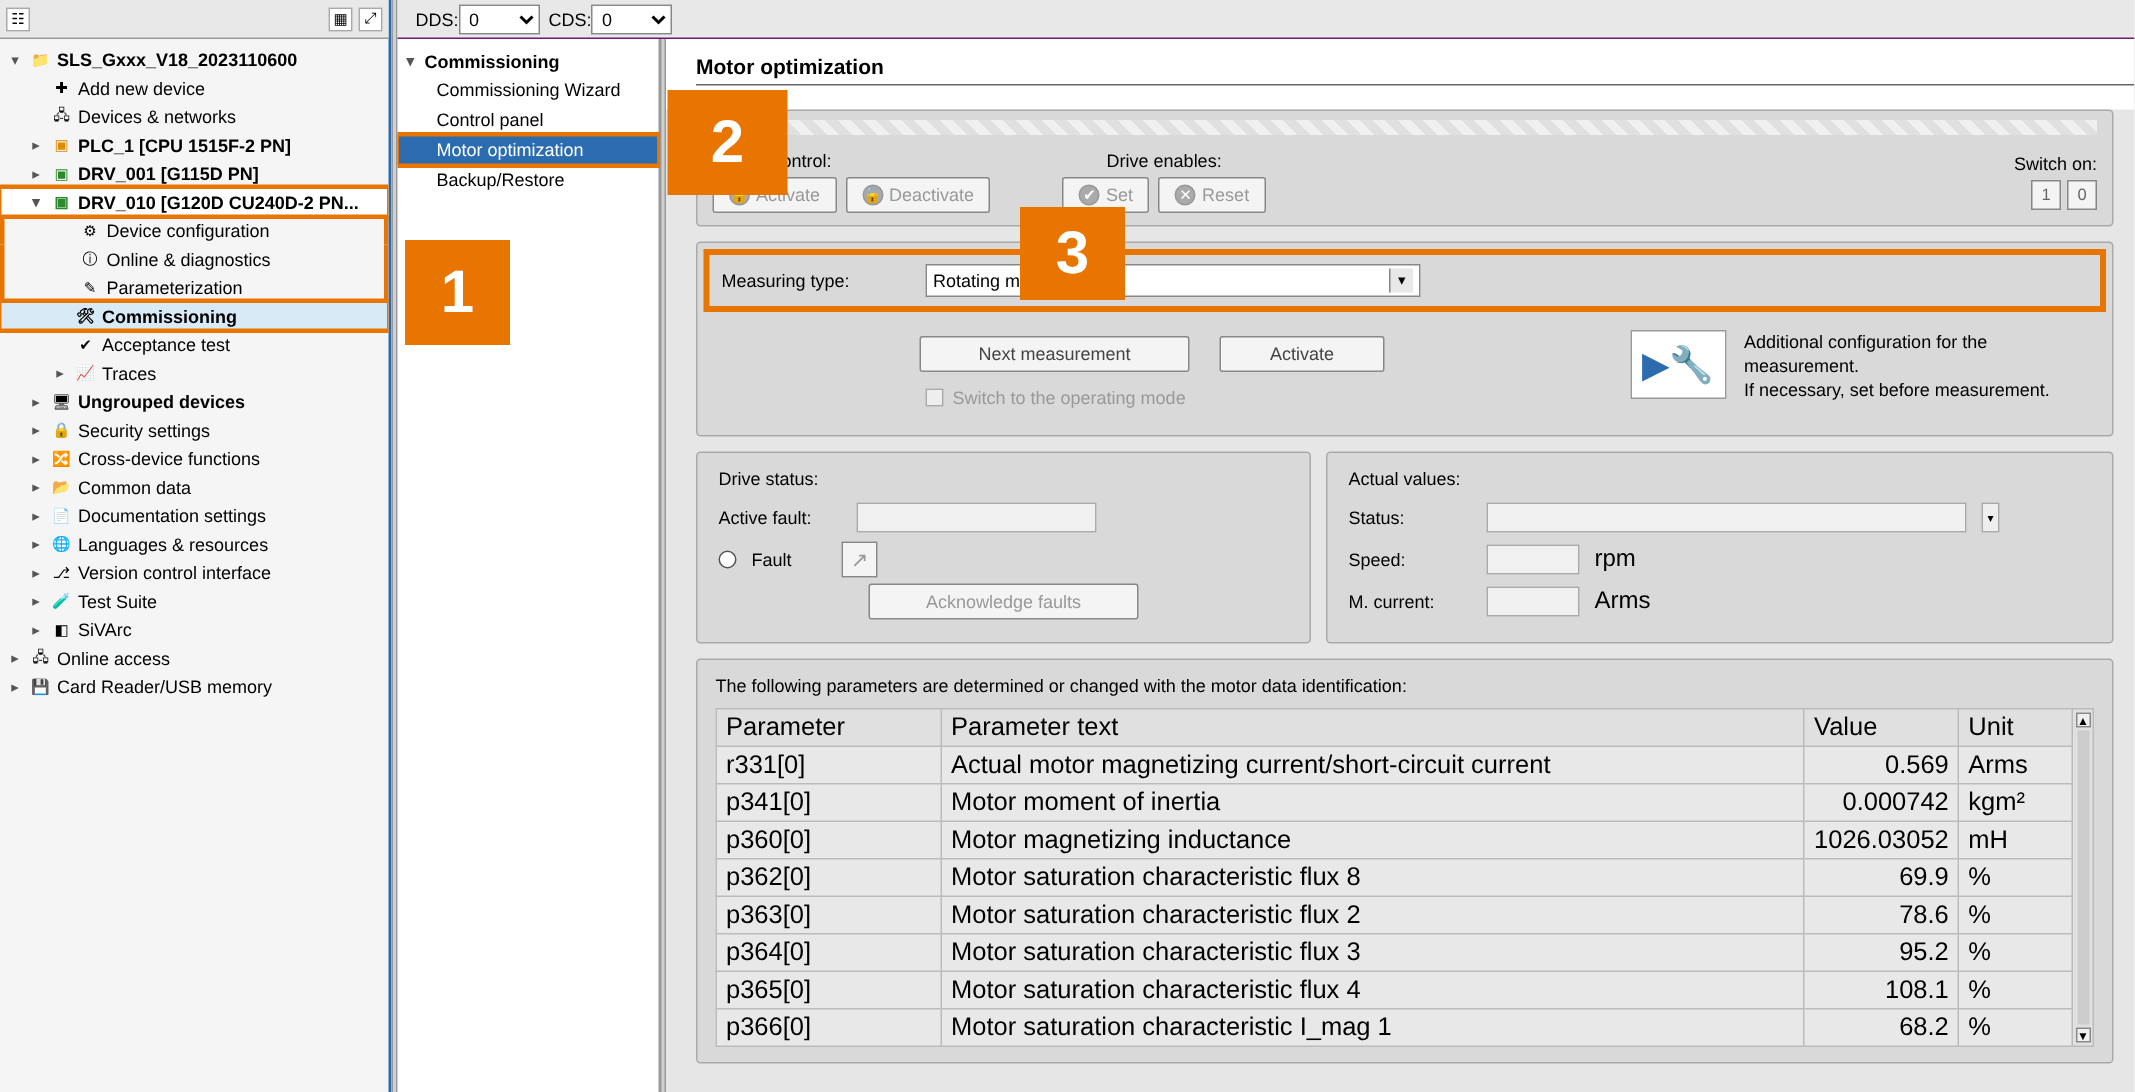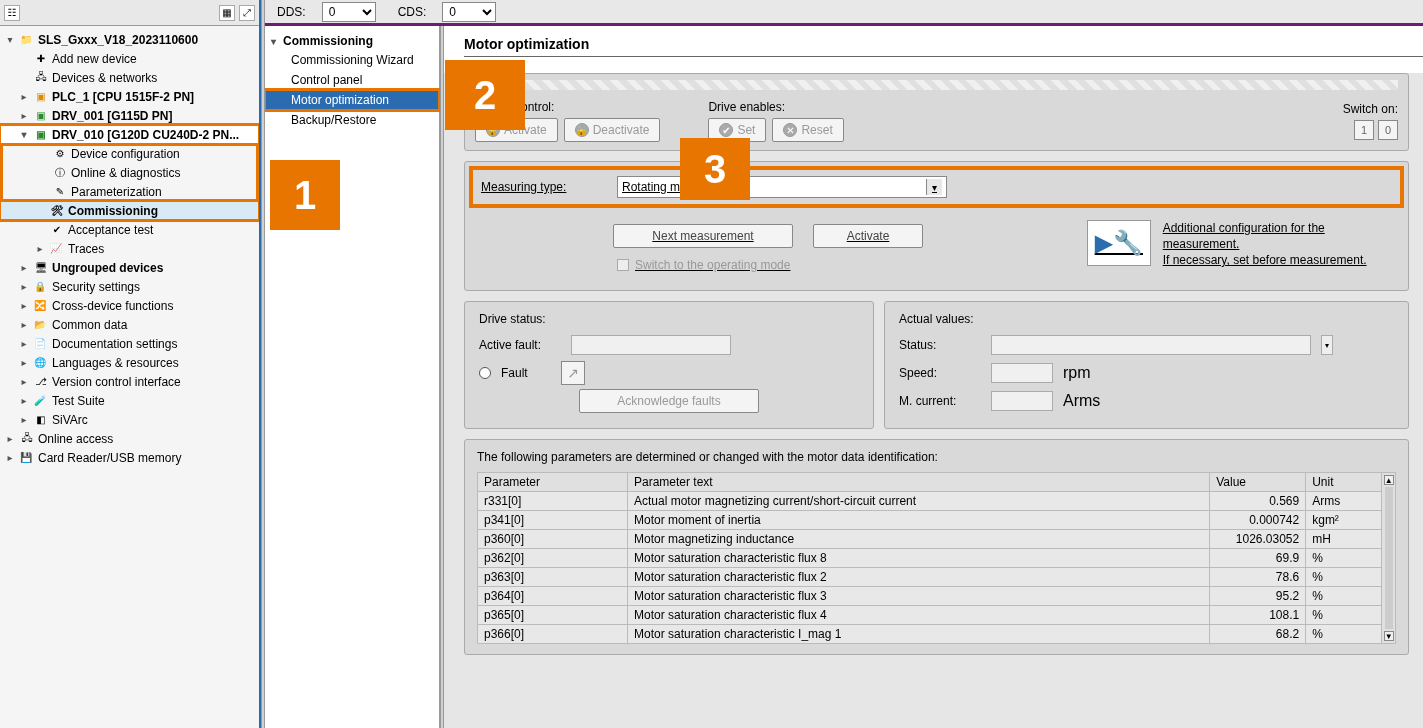--- a/index.html
+++ b/index.html
@@ -22,7 +22,7 @@
 .l0 { padding-left: 4px; } .l1 { padding-left: 18px; } .l2 { padding-left: 34px; }
 .vsep { width: 4px; background: #d0d0d0; border-left:1px solid #999; border-right:1px solid #999; }
 .mid-panel { width: 175px; background: #fff; border-right: 1px solid #999; display:flex; flex-direction:column; }
-.top-bar { height: 26px; border-bottom: 3px solid #701a75; display:flex; align-items:center; gap:16px; padding: 0 6px; background:#e8e8e8; font-size:12px;}
+.top-bar { height: 26px; border-bottom: 1px solid #701a75; display:flex; align-items:center; gap:0; padding: 0 6px; background:#e8e8e8; font-size:12px;}
 .top-bar .dd-lbl { margin-left: 6px; }
 .top-bar select, .mini-select { height: 20px; border:1px solid #888; background:#fff; font-size:12px; min-width:54px; padding:0 2px;}
 .nav-list { padding: 6px 0; }

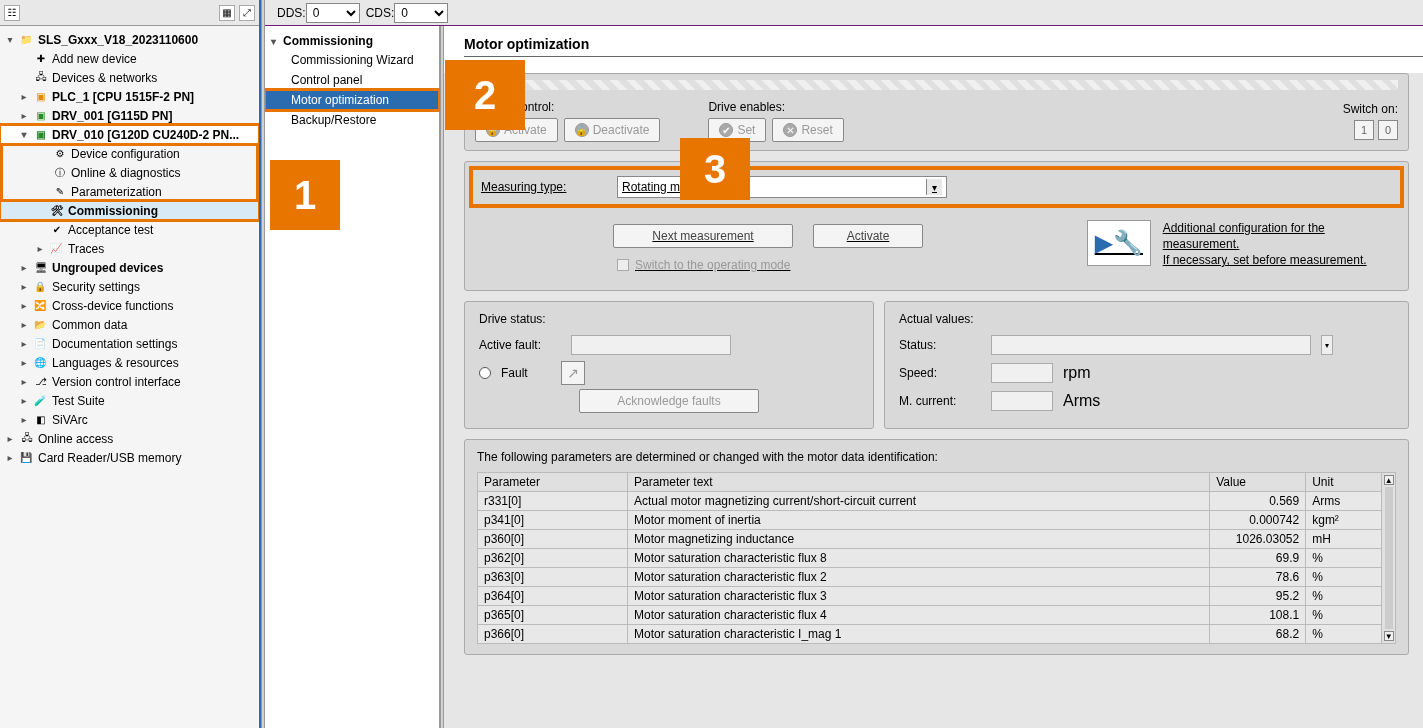--- a/index.html
+++ b/index.html
@@ -269,7 +269,7 @@
                     </div>
                 </div>
               </div>
-              <div class="rcol" style="margin-left:30px;">
+              <div class="rcol" style="margin-left:30px;align-items:center;">
                 <span class="lbl">Drive enables:</span>
                 <div style="display:flex; gap:6px;">
                   <div class="btn disabled">

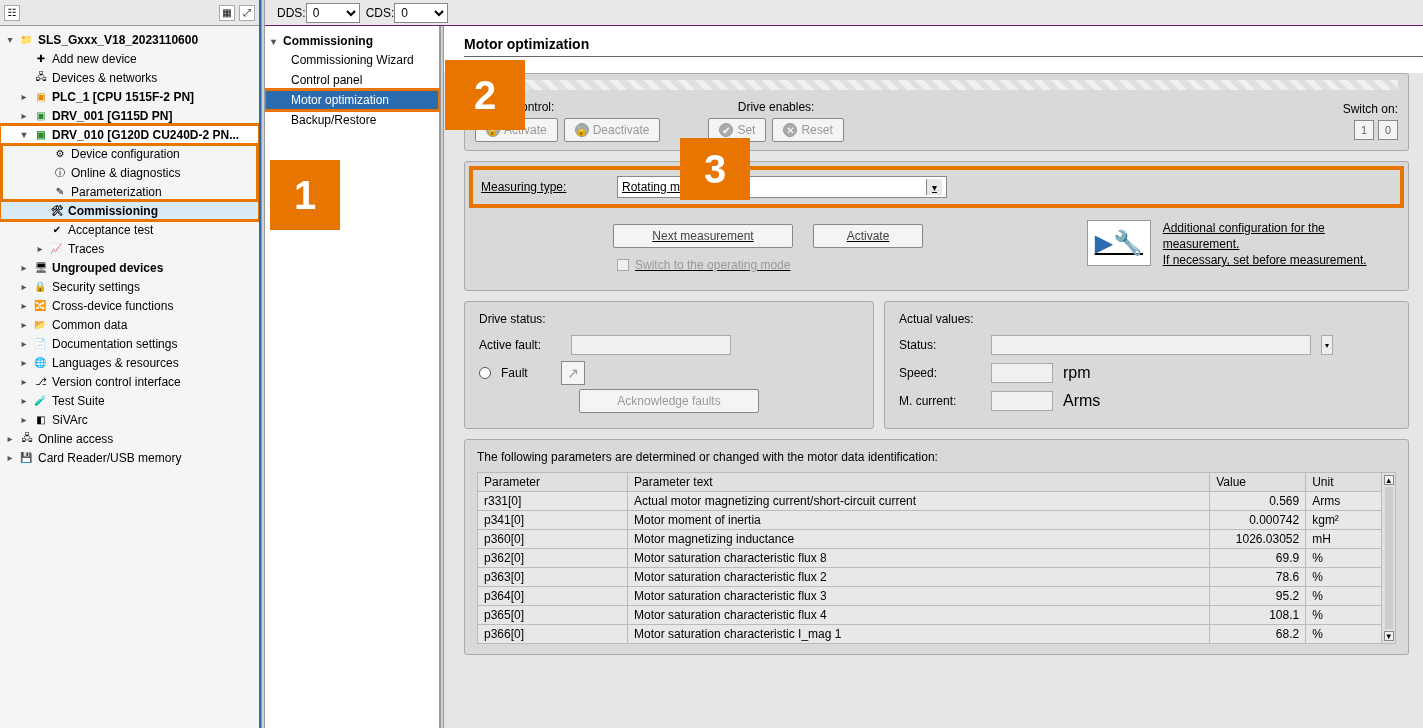--- a/index.html
+++ b/index.html
@@ -50,7 +50,7 @@
 .dropdown .dd-arrow { background:#e8e8e8; border-left:1px solid #888; width:16px; height:100%; display:flex; align-items:center; justify-content:center; font-size:10px;}
 .btn-wide { width: 180px; justify-content:center; }
 .btn-med { width: 110px; justify-content:center; }
-.config-card { background:#d9d9d9; border:1px solid #aaa; border-radius:3px; padding: 14px 12px 18px 12px; margin-bottom: 10px; text-decoration: underline; }
+.config-card { background:#d9d9d9; border:1px solid #aaa; border-radius:3px; padding: 14px 12px 18px 12px; margin-bottom: 10px; }
 .hl-box3 { border: 4px solid #e87500; padding: 6px 8px; margin: -10px -8px 12px -8px; display:flex; align-items:center; gap:10px; }
 .info-box { display:flex; align-items:flex-start; gap:12px; margin-left:70px; }
 .info-icon { width:66px; height:46px; border:1px solid #999; background:#fff; display:flex; align-items:center; justify-content:center; font-size:24px; color:#2b6cb0;}

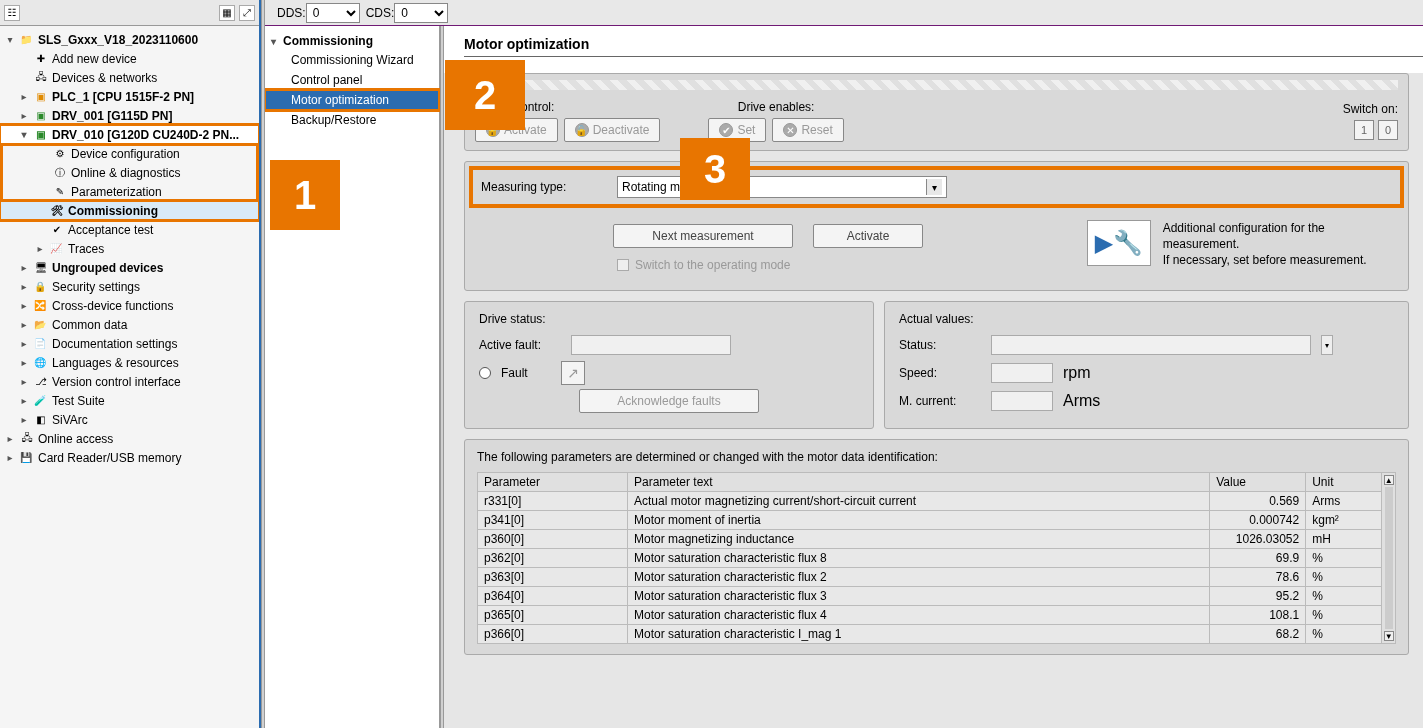--- a/index.html
+++ b/index.html
@@ -69,7 +69,7 @@
 .unit { font-size:16px; }
 .param-card { background:#d9d9d9; border:1px solid #aaa; border-radius:3px; padding: 10px 12px; }
 .param-intro { margin-bottom:8px; }
-.ptable { width:100%; border-collapse:collapse; background:#e8e8e8; font-size:12px; }
+.ptable { width:100%; border-collapse:collapse; background:#e8e8e8; font-size:17px; }
 .ptable th, .ptable td { border:1px solid #bbb; padding: 2px 6px; text-align:left; height:18px; }
 .ptable th { background:#e0e0e0; font-weight:normal; }
 .ptable td.num { text-align:right; }

